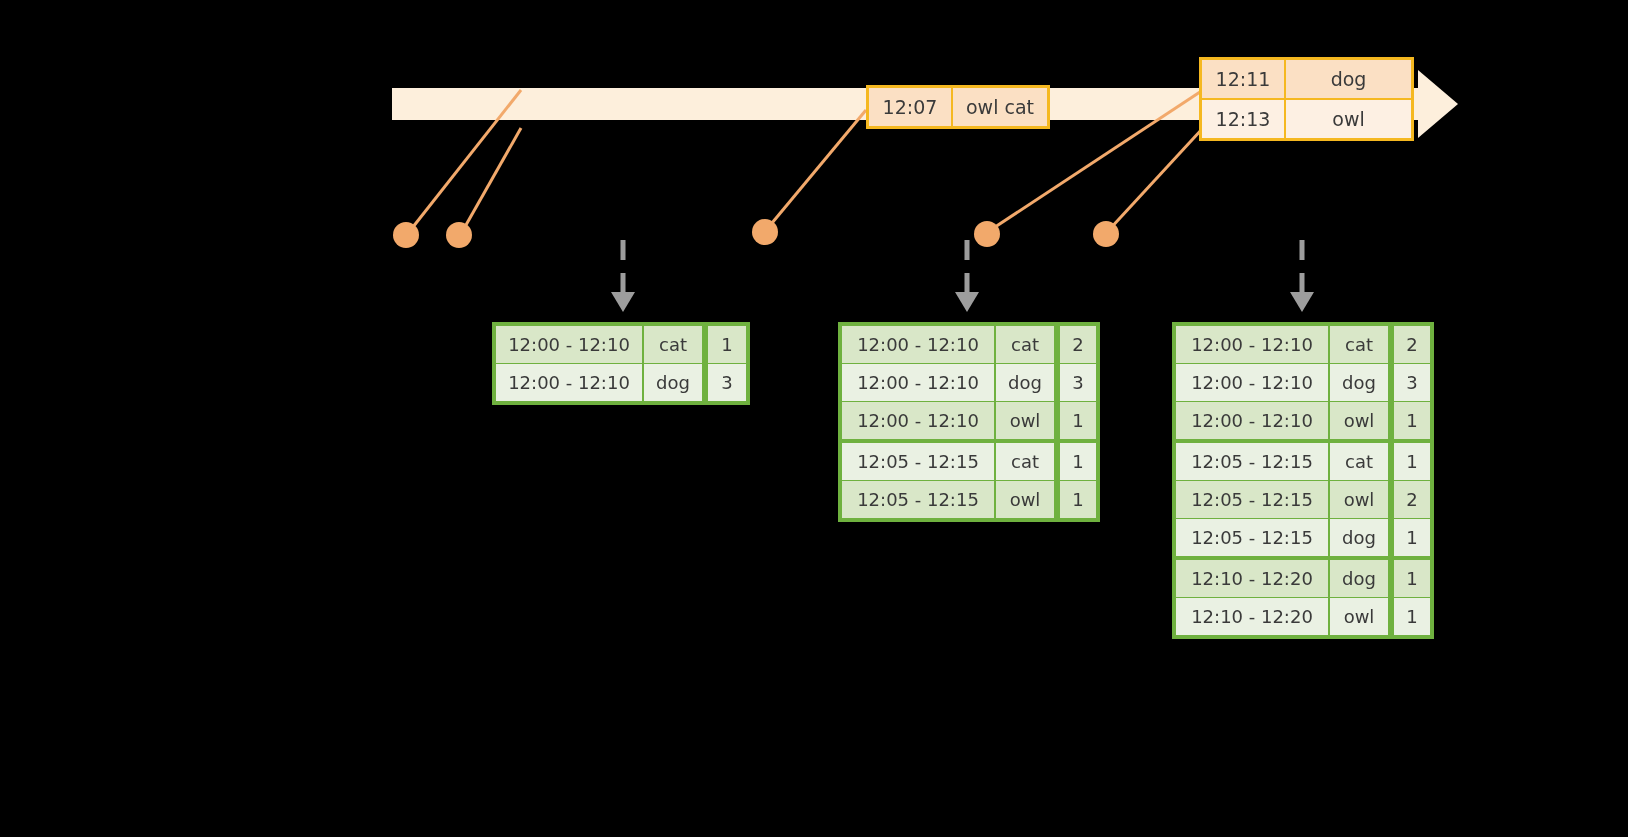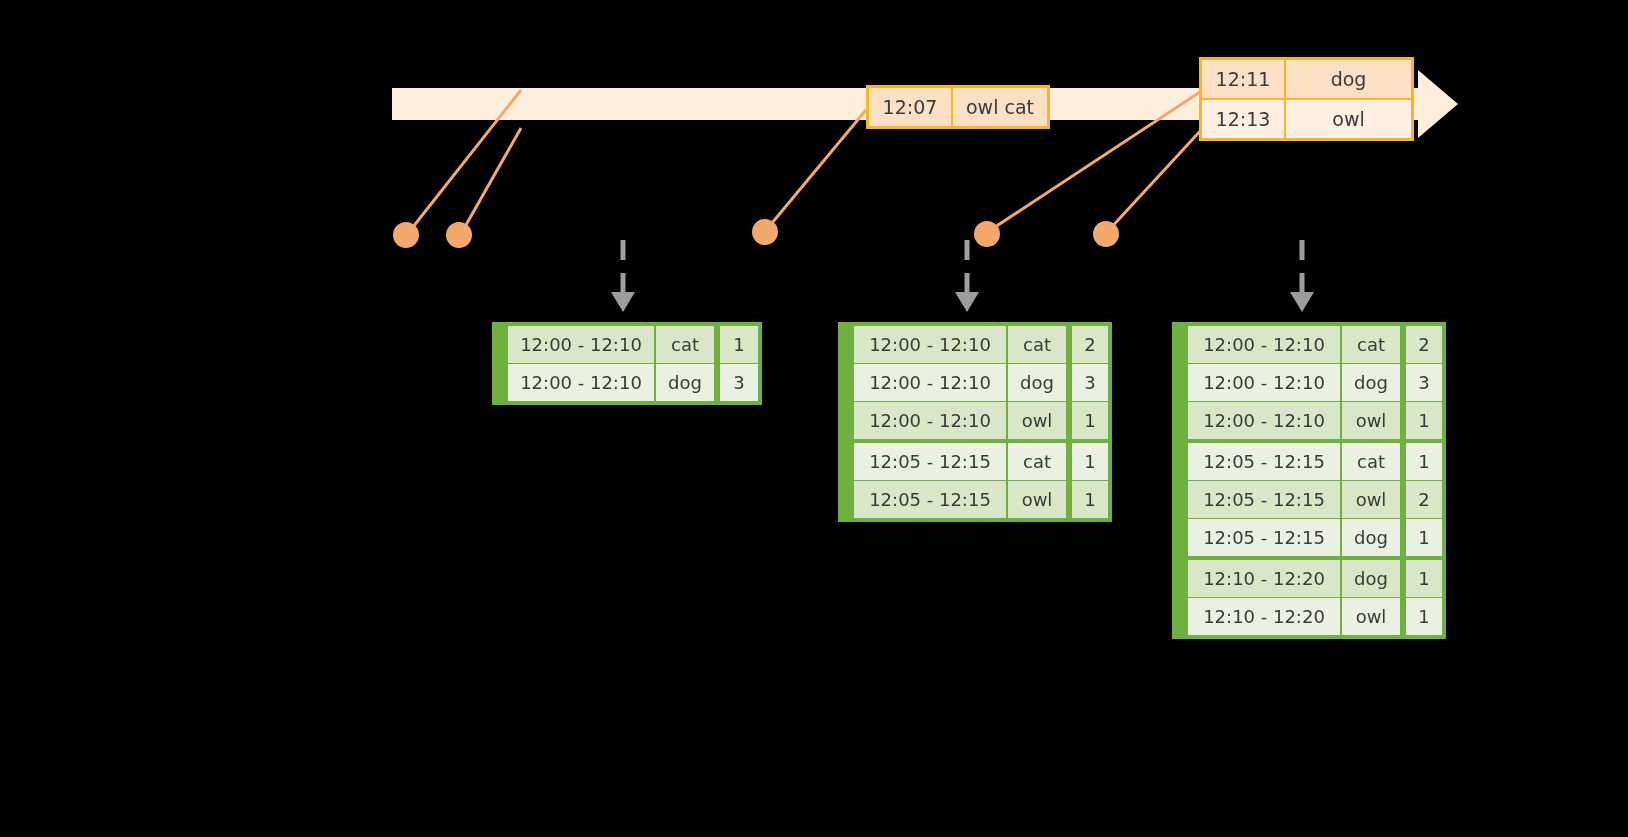--- a/index.html
+++ b/index.html
@@ -77,7 +77,6 @@
     background: #6FB13F;
     display: flex;
     flex-direction: column;
-    padding-left: 12px;
   }
   .res-row {
     display: flex;

